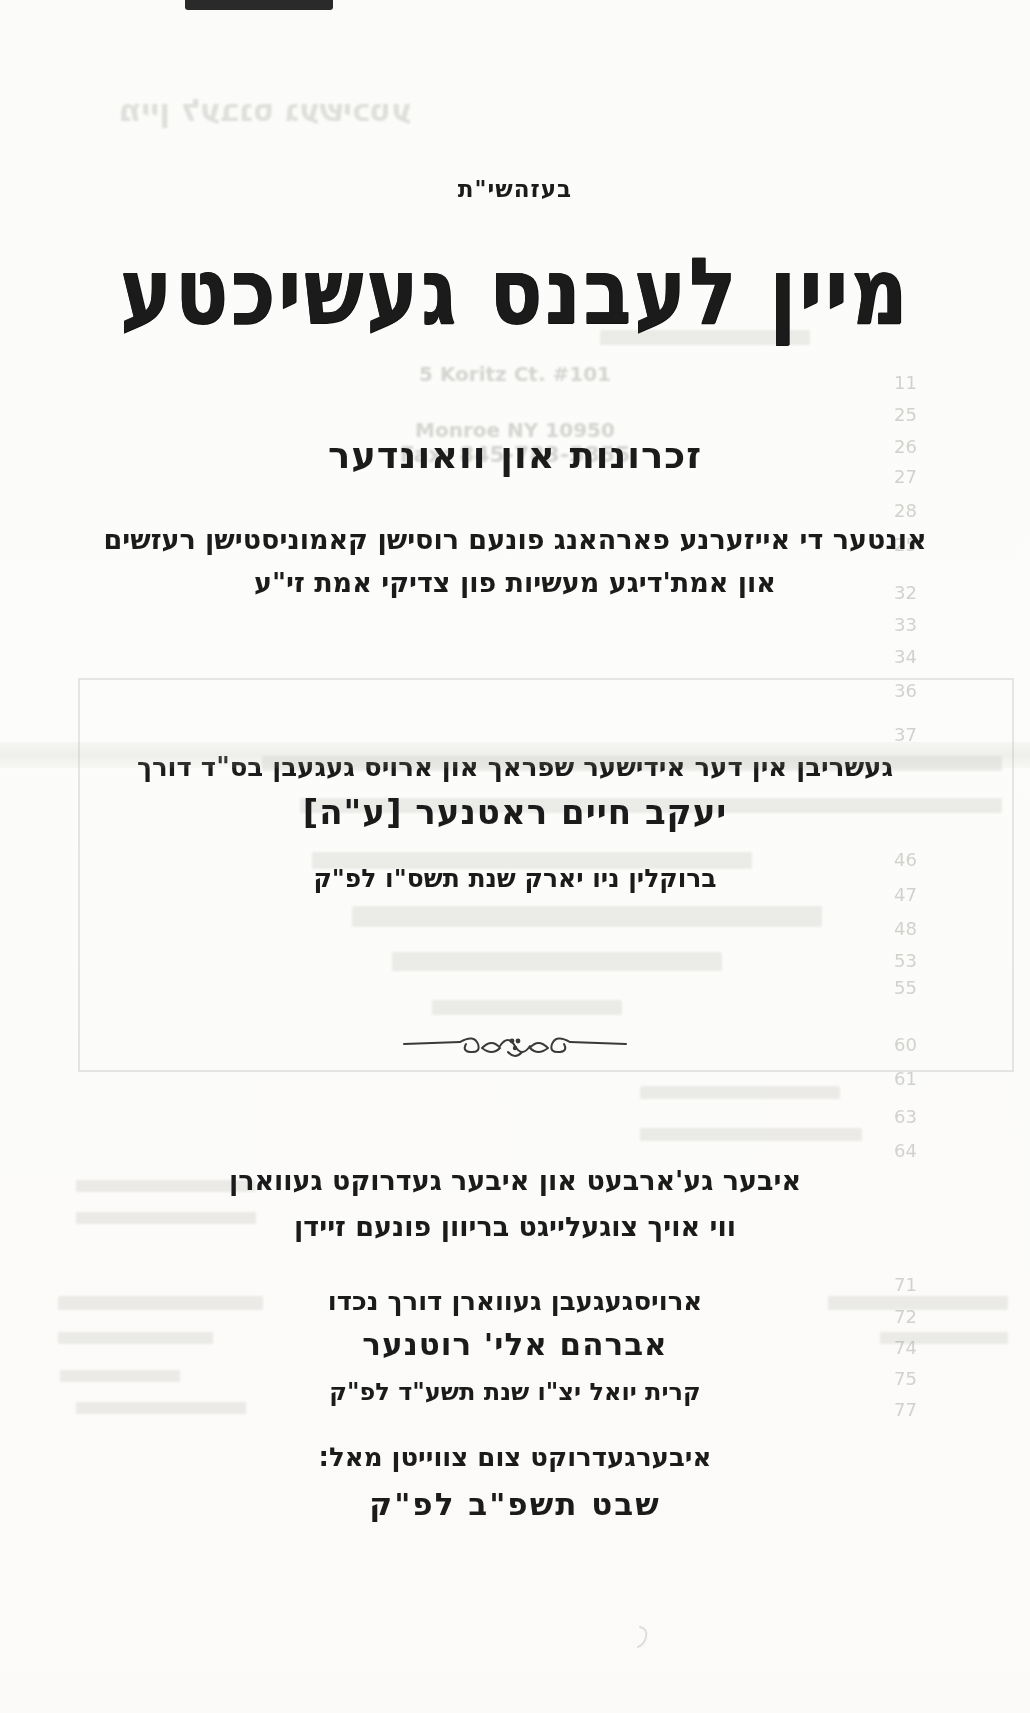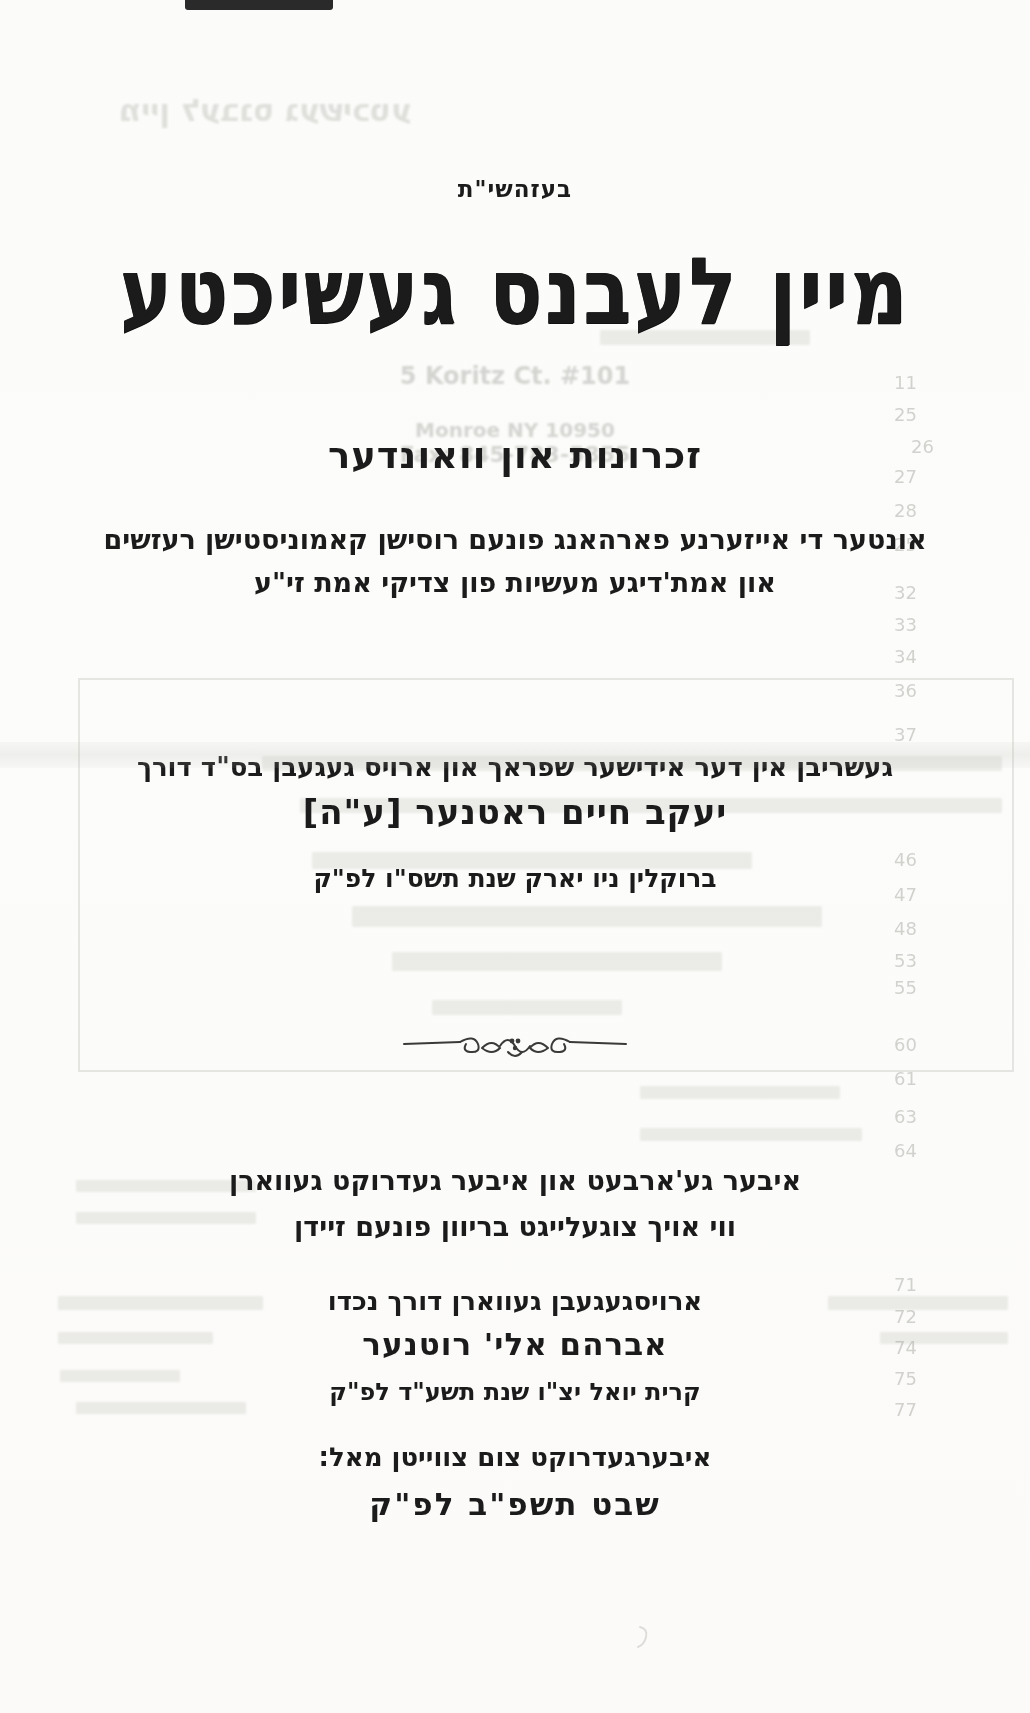--- a/index.html
+++ b/index.html
@@ -51,7 +51,7 @@
   }
   .ghost-addr{position:absolute;left:0;width:100%;text-align:center;direction:ltr;
     font-weight:bold;color:rgba(165,165,160,0.45);filter:blur(0.8px);white-space:nowrap;}
-  .ghost-addr1{top:362px;font-size:24px;}
+  .ghost-addr1{top:362px;font-size:20px;}
   .ghost-addr2{top:418px;font-size:20px;}
   .ghost-addr3{top:442px;font-size:22px;}
   .ghost-box{

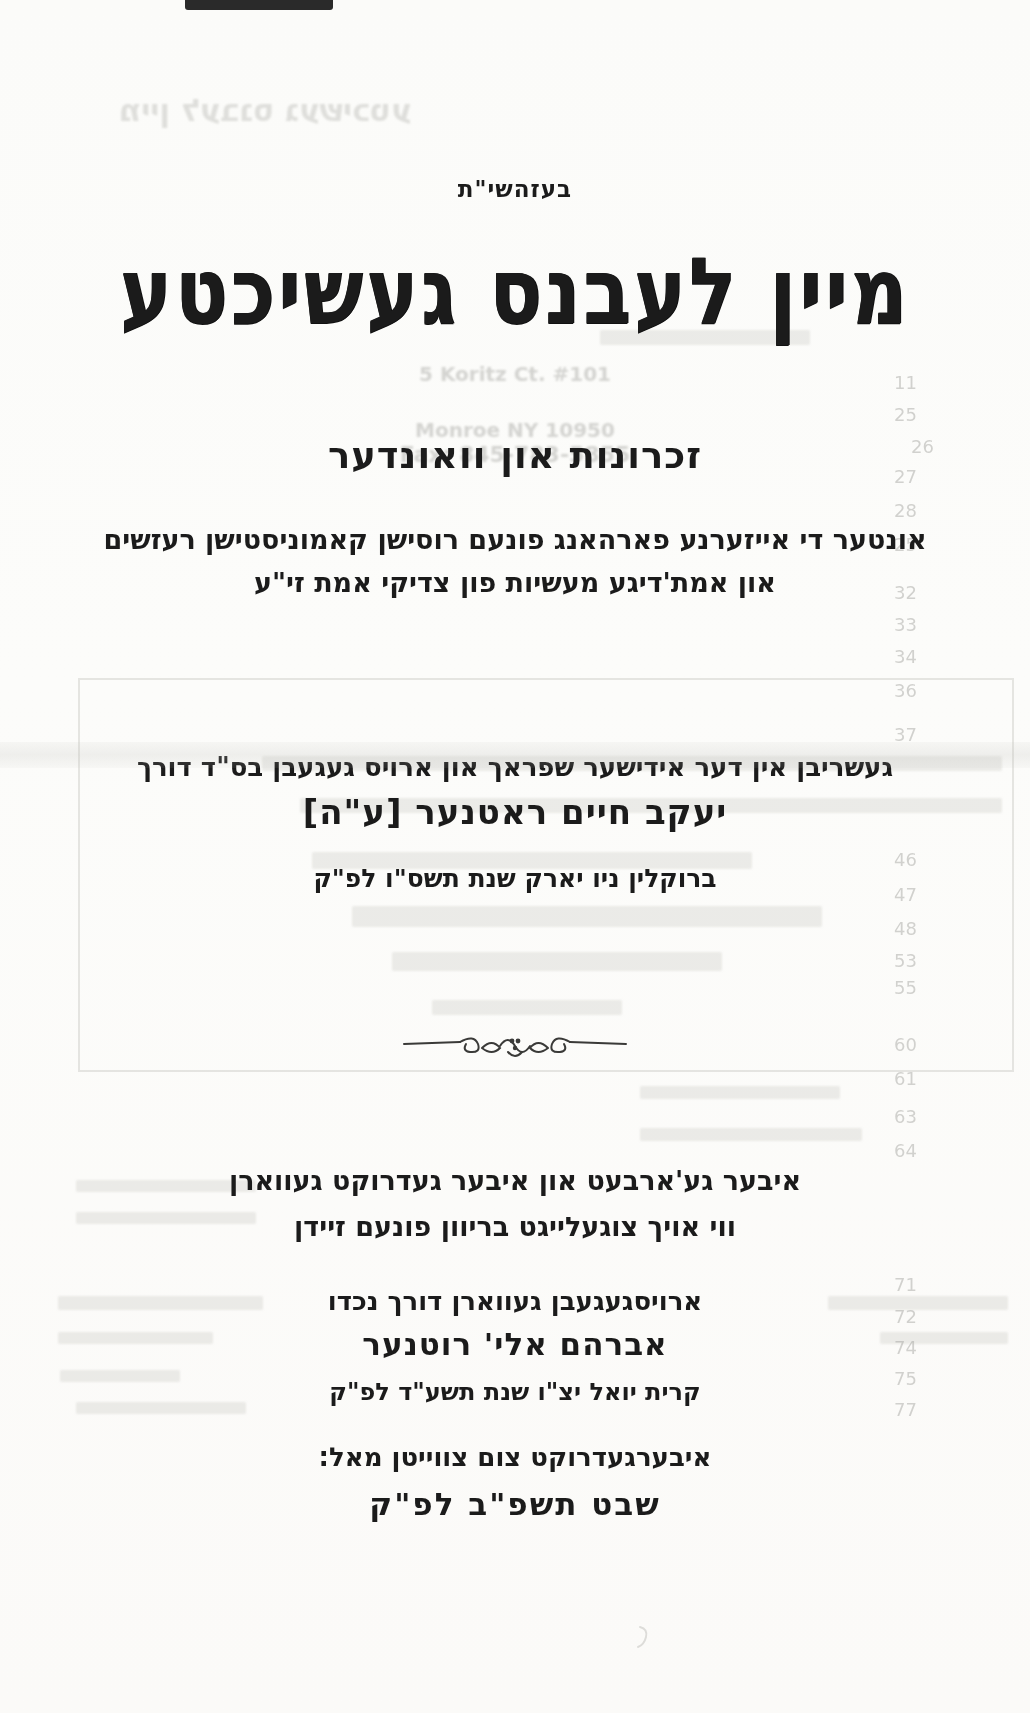--- a/index.html
+++ b/index.html
@@ -99,7 +99,7 @@
   <div id="ghost-numbers">
       <span class="ghost-num" style="top: 372px;">11</span>
       <span class="ghost-num" style="top: 404px;">25</span>
-      <span class="ghost-num" style="top: 436px; text-align: right;">26</span>
+      <span class="ghost-num" style="top: 436px;">26</span>
       <span class="ghost-num" style="top: 466px;">27</span>
       <span class="ghost-num" style="top: 500px;">28</span>
       <span class="ghost-num" style="top: 534px;">25</span>

